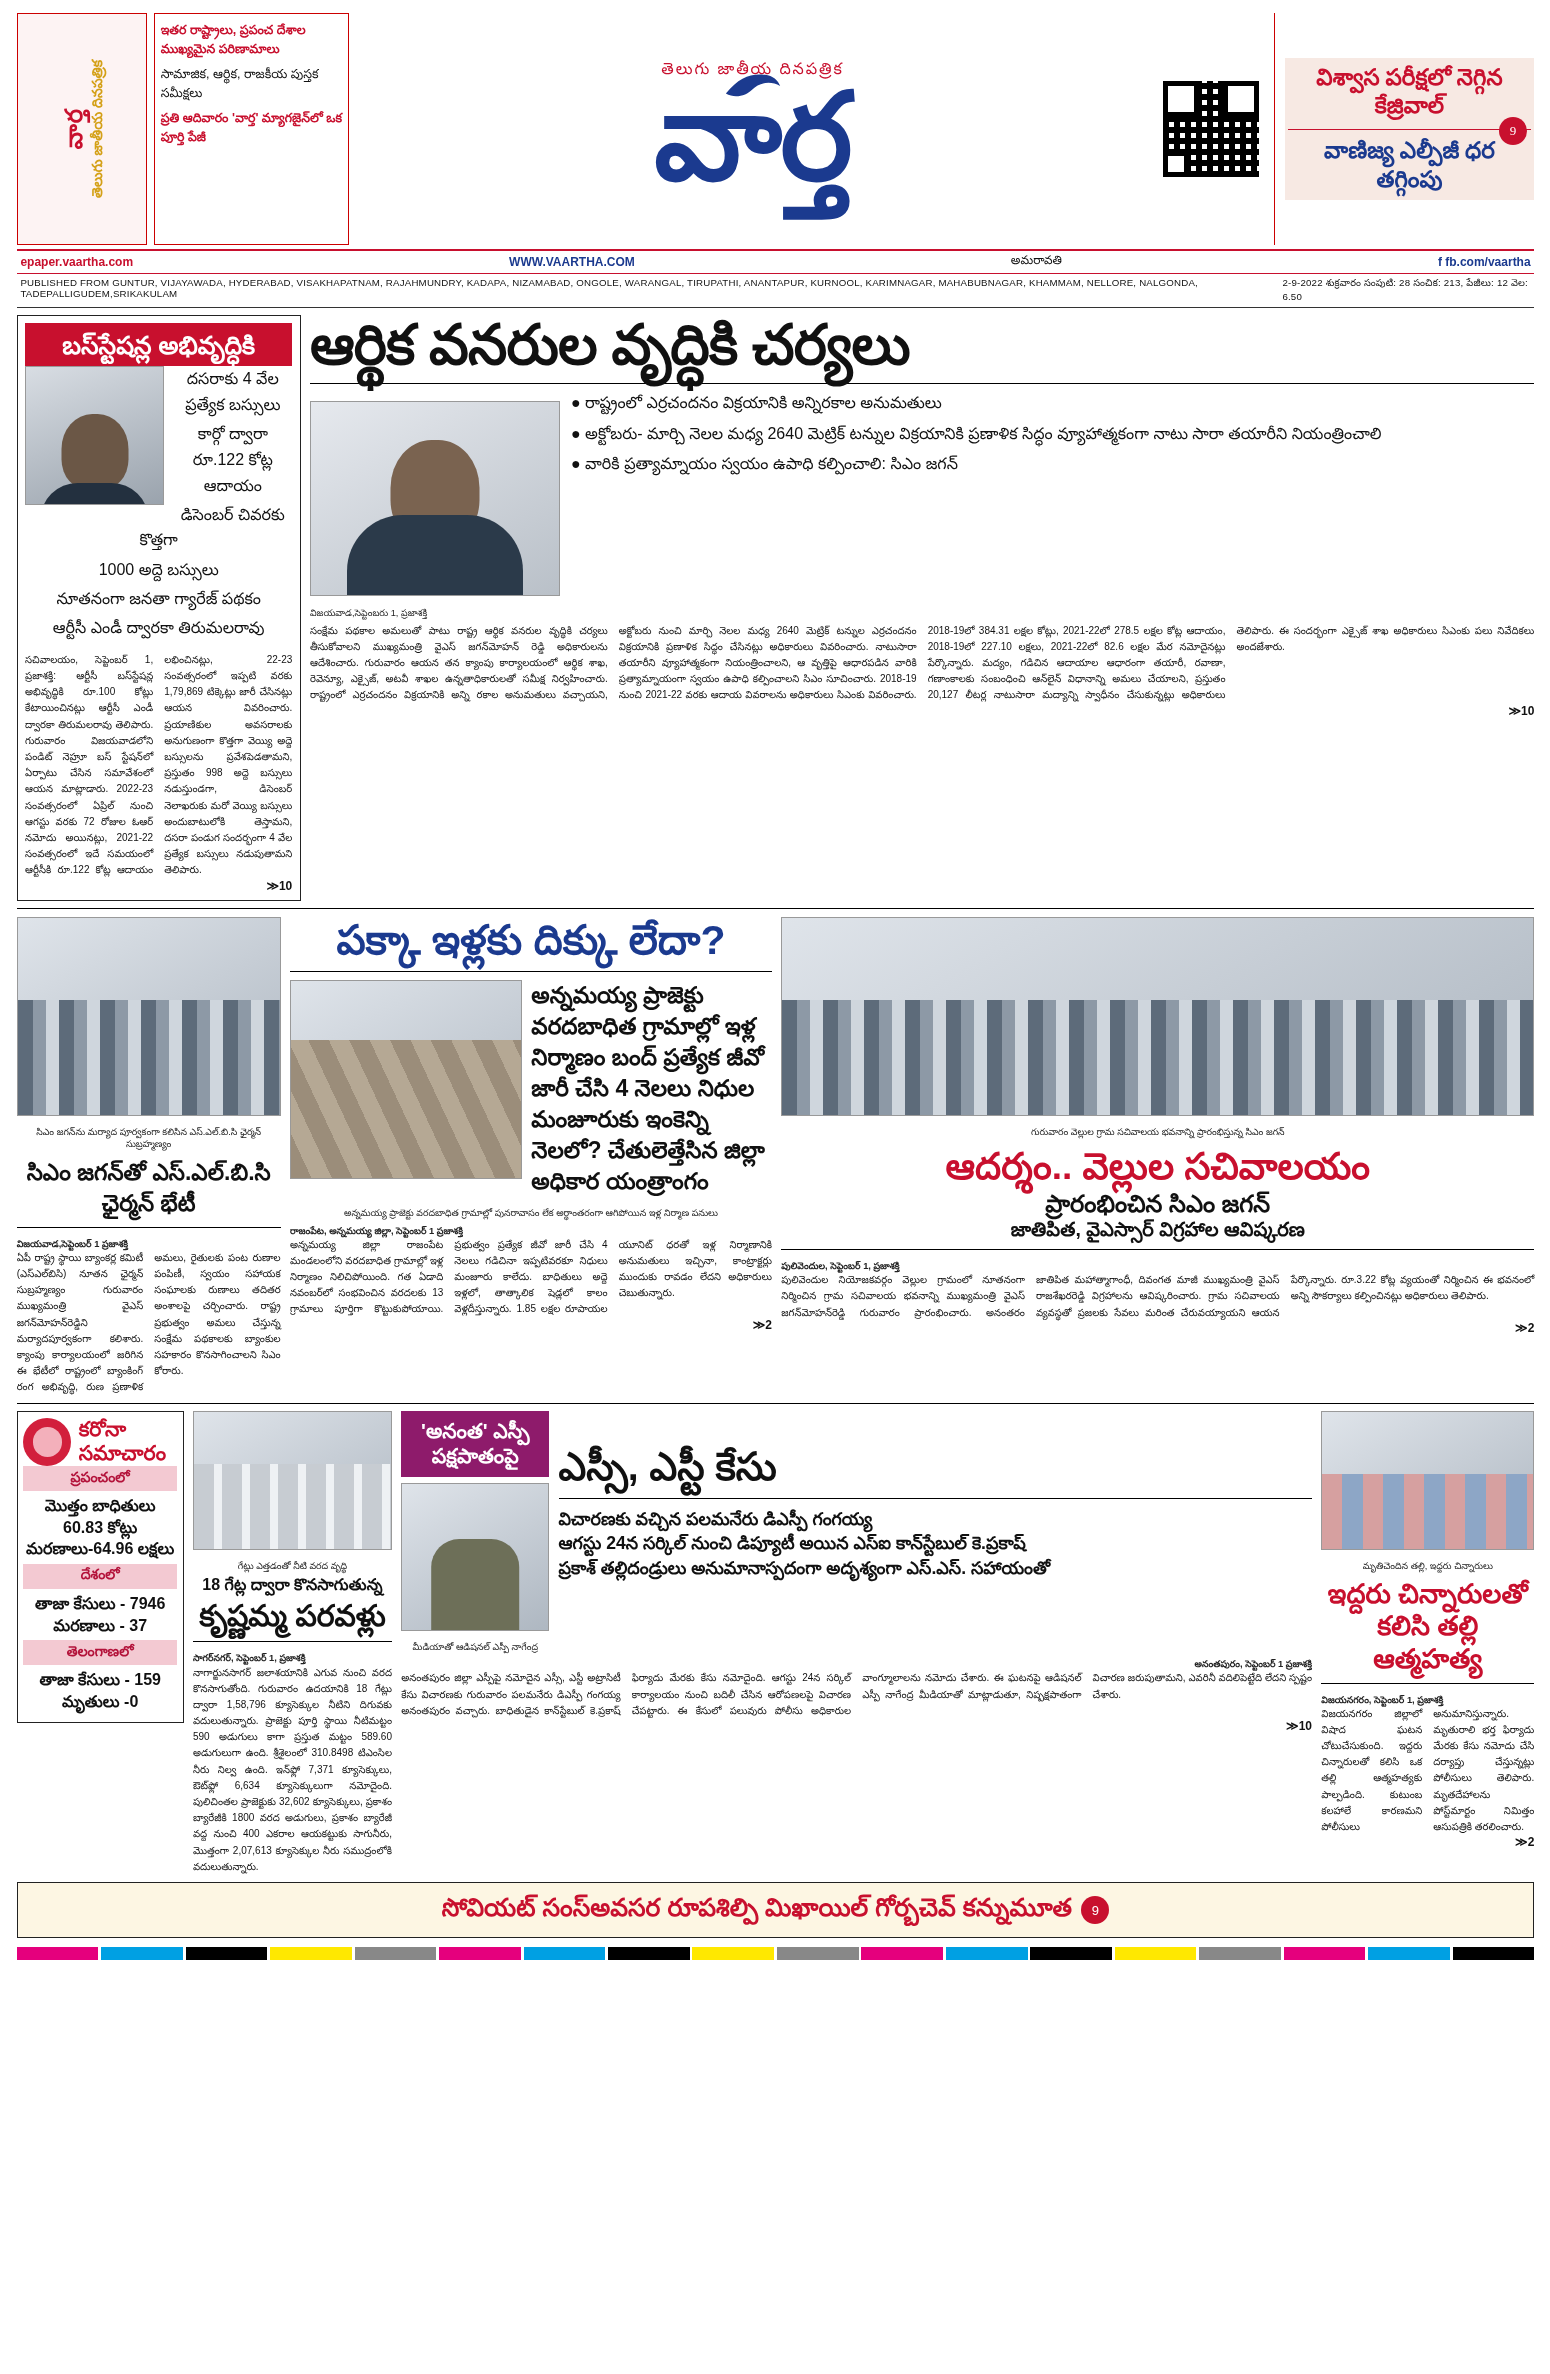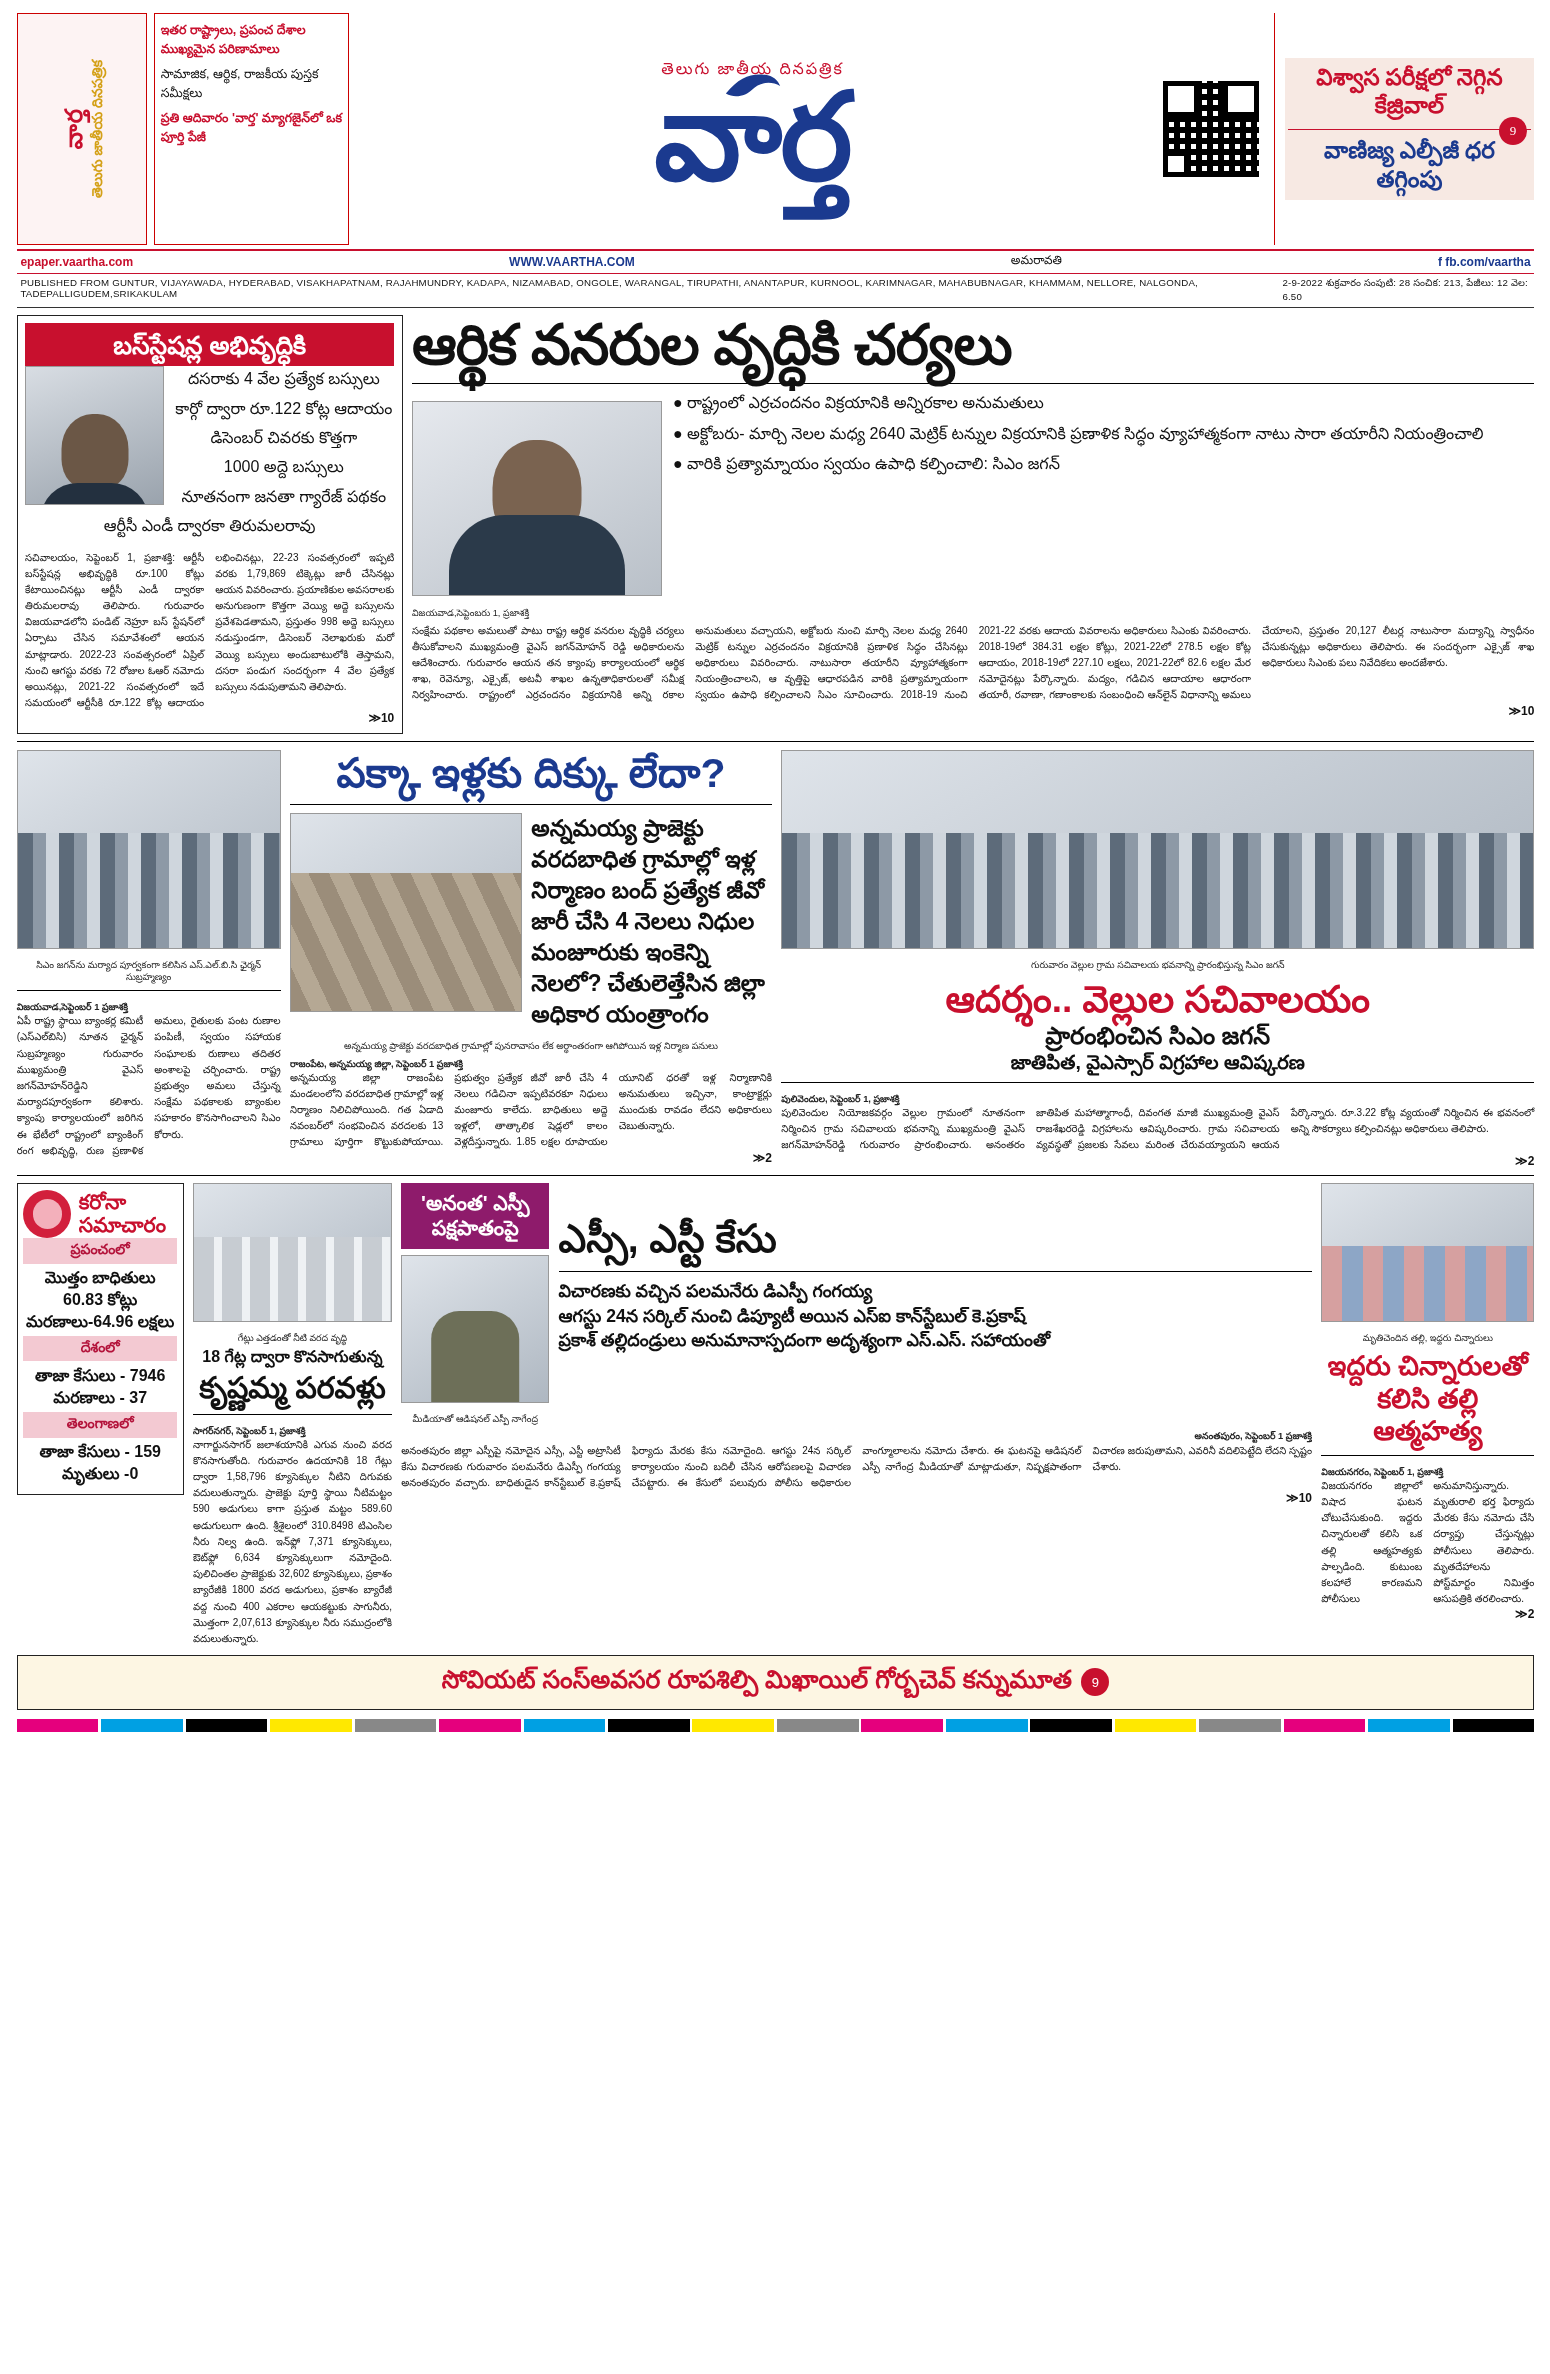--- a/index.html
+++ b/index.html
@@ -64,7 +64,7 @@
   .hr { border-top:0.9px solid #000; margin:7.4px 0; }
 
   
-  .leadbox { width:386px; border:0.9px solid #222; padding:7.4px; }
+  .leadbox { width:284px; border:0.9px solid #222; padding:7.4px; }
   .redband { background:#c8102e; color:#fff; text-align:center; font-size:25px; font-weight:bold;
              padding:6.5px 3.7px; line-height:1.2;}
   .bignum { text-align:center; font-size:48px; font-weight:bold; color:#111; margin:5.6px 0 7.4px; }

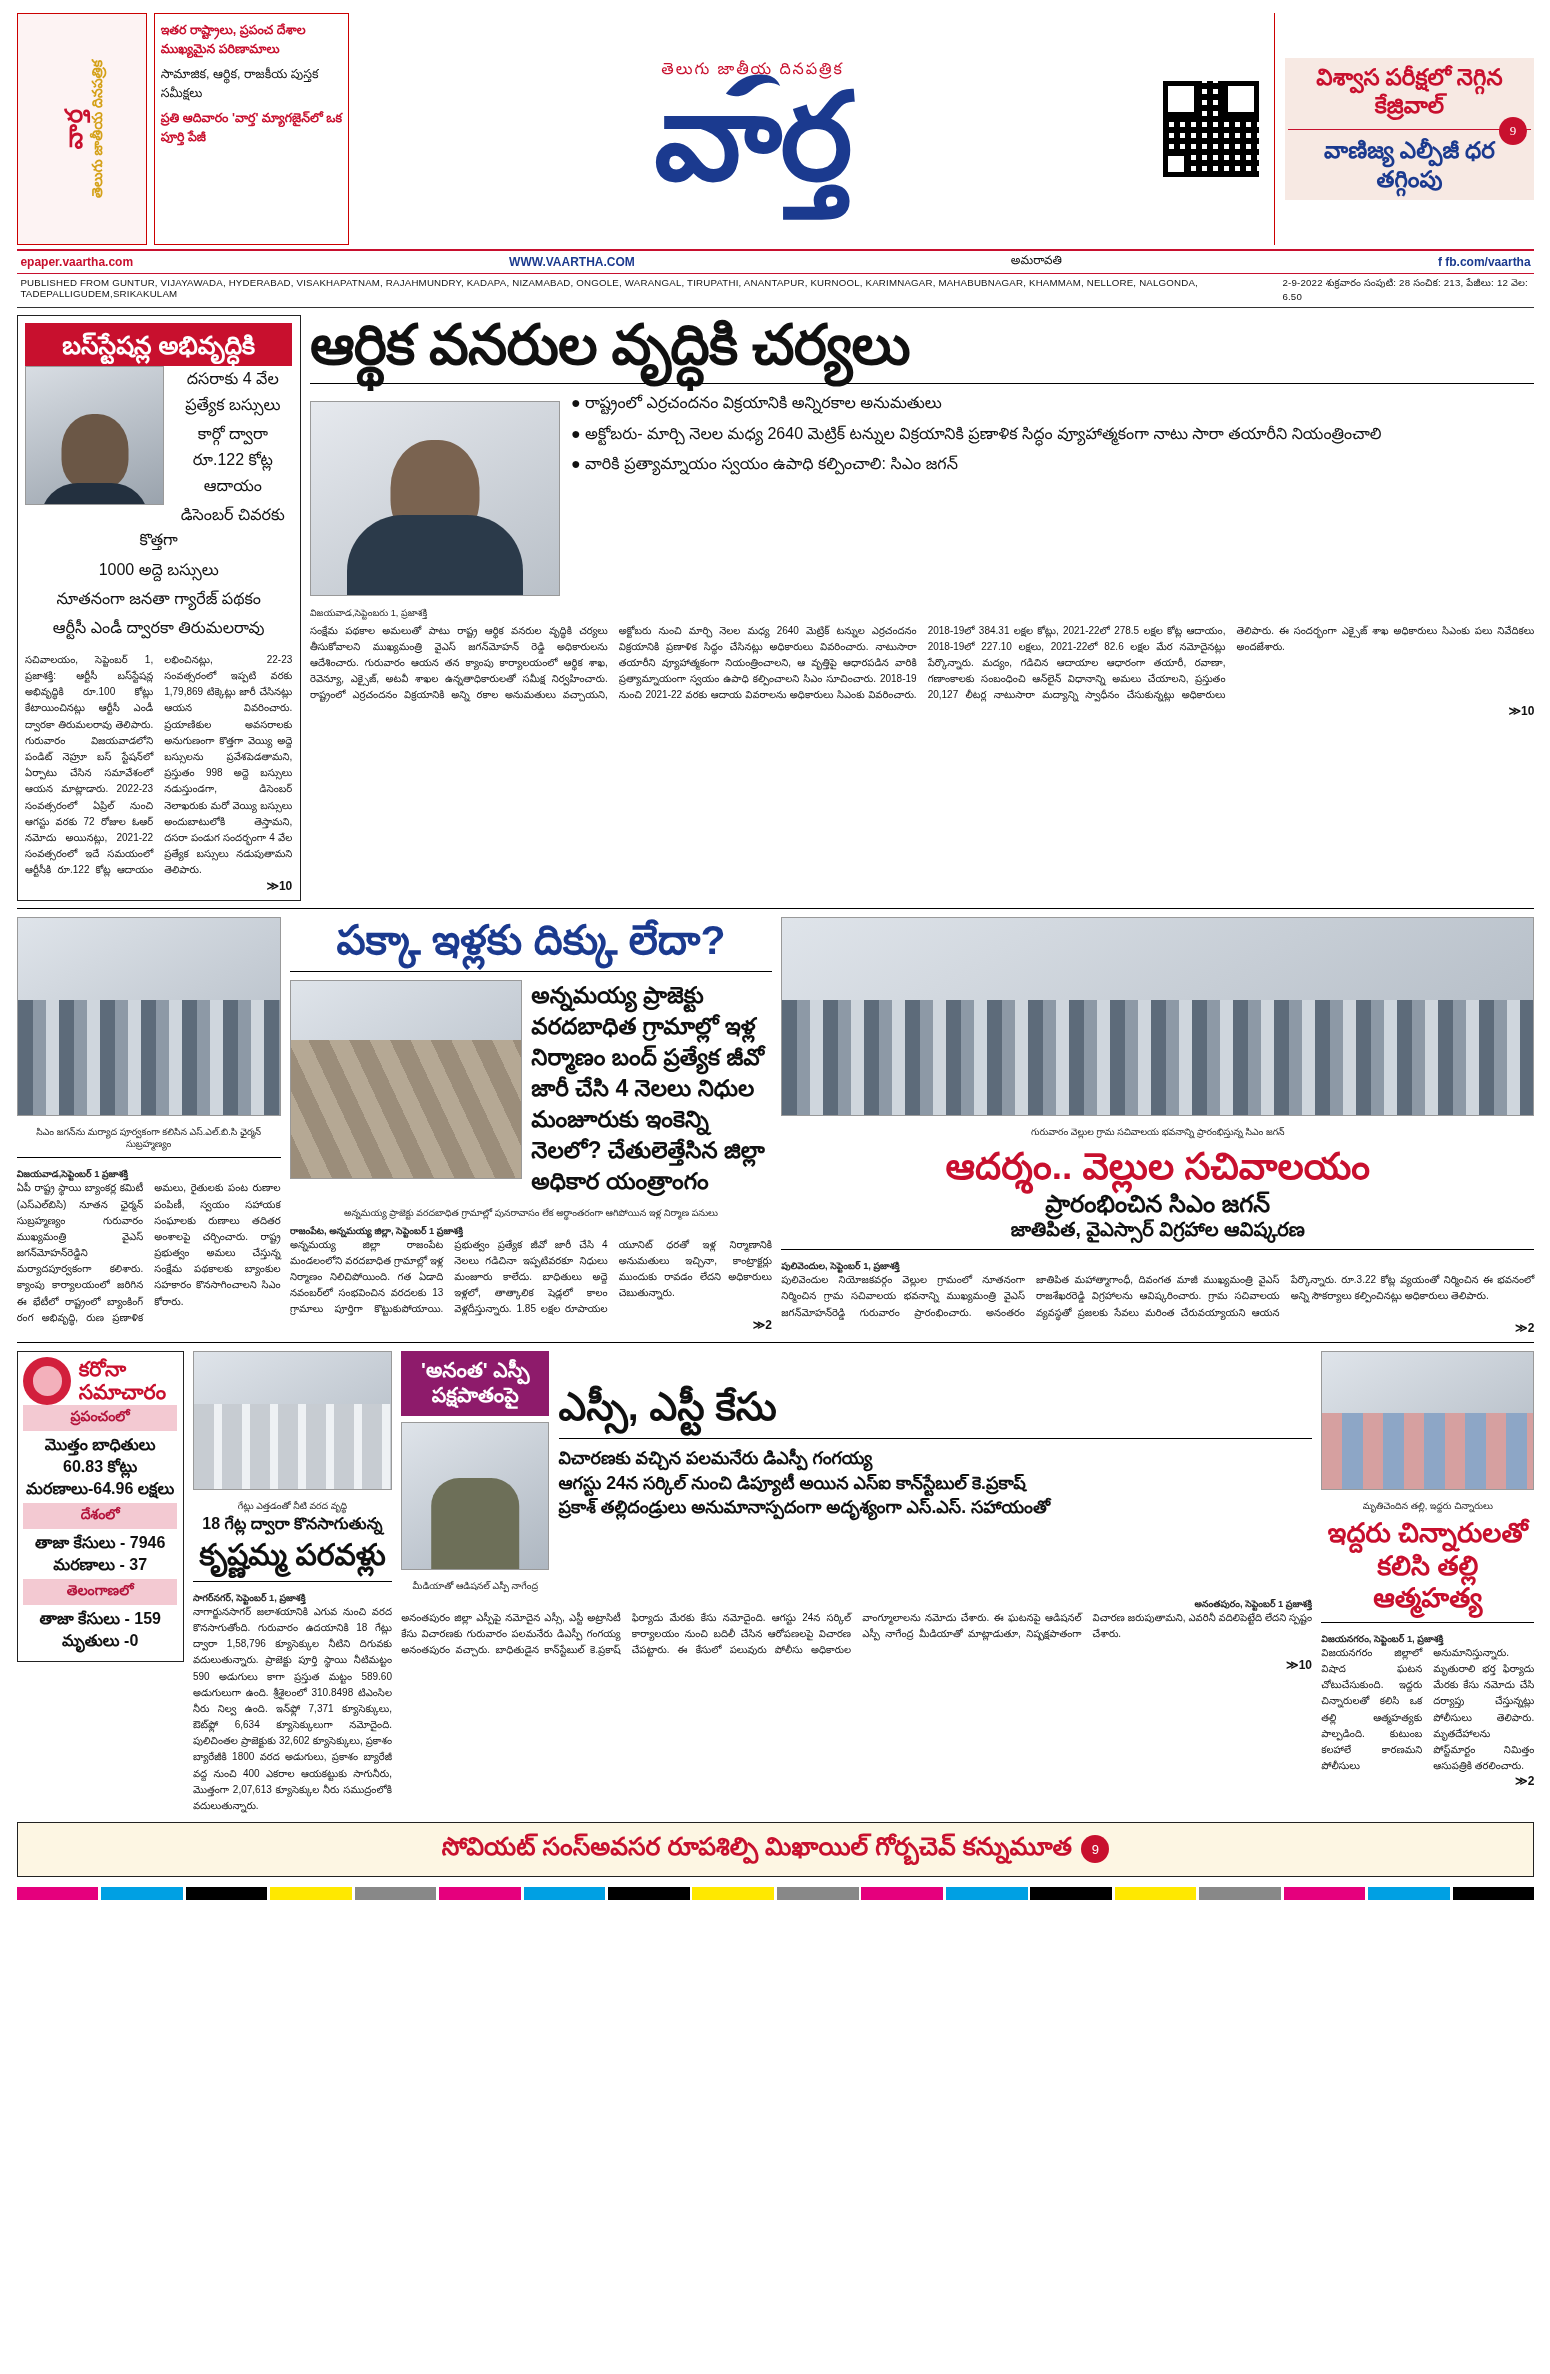--- a/index.html
+++ b/index.html
@@ -244,6 +244,7 @@
     <div class="col" style="width:264px;">
       <div class="ph people" style="width:100%;height:199px;"></div>
       <div class="cap">సిఎం జగన్‌ను మర్యాద పూర్వకంగా కలిసిన ఎస్.ఎల్.బి.సి ఛైర్మన్ సుబ్రహ్మణ్యం</div>
+      <div class="h-black-md" style="text-align:center;margin-top:7.4px;">సిఎం జగన్‌తో ఎస్.ఎల్.బి.సి ఛైర్మన్ భేటీ</div>
       <div class="hr"></div>
       <div class="cap" style="text-align:left;font-weight:bold;">విజయవాడ,సెప్టెంబర్ 1 ప్రజాశక్తి</div>
       <div class="body-te cols2">ఏపీ రాష్ట్ర స్థాయి బ్యాంకర్ల కమిటీ (ఎస్ఎల్‌బిసి) నూతన ఛైర్మన్ సుబ్రహ్మణ్యం గురువారం ముఖ్యమంత్రి వైఎస్ జగన్‌మోహన్‌రెడ్డిని మర్యాదపూర్వకంగా కలిశారు. క్యాంపు కార్యాలయంలో జరిగిన ఈ భేటీలో రాష్ట్రంలో బ్యాంకింగ్ రంగ అభివృద్ధి, రుణ ప్రణాళిక అమలు, రైతులకు పంట రుణాల పంపిణీ, స్వయం సహాయక సంఘాలకు రుణాలు తదితర అంశాలపై చర్చించారు. రాష్ట్ర ప్రభుత్వం అమలు చేస్తున్న సంక్షేమ పథకాలకు బ్యాంకుల సహకారం కొనసాగించాలని సిఎం కోరారు.</div>

